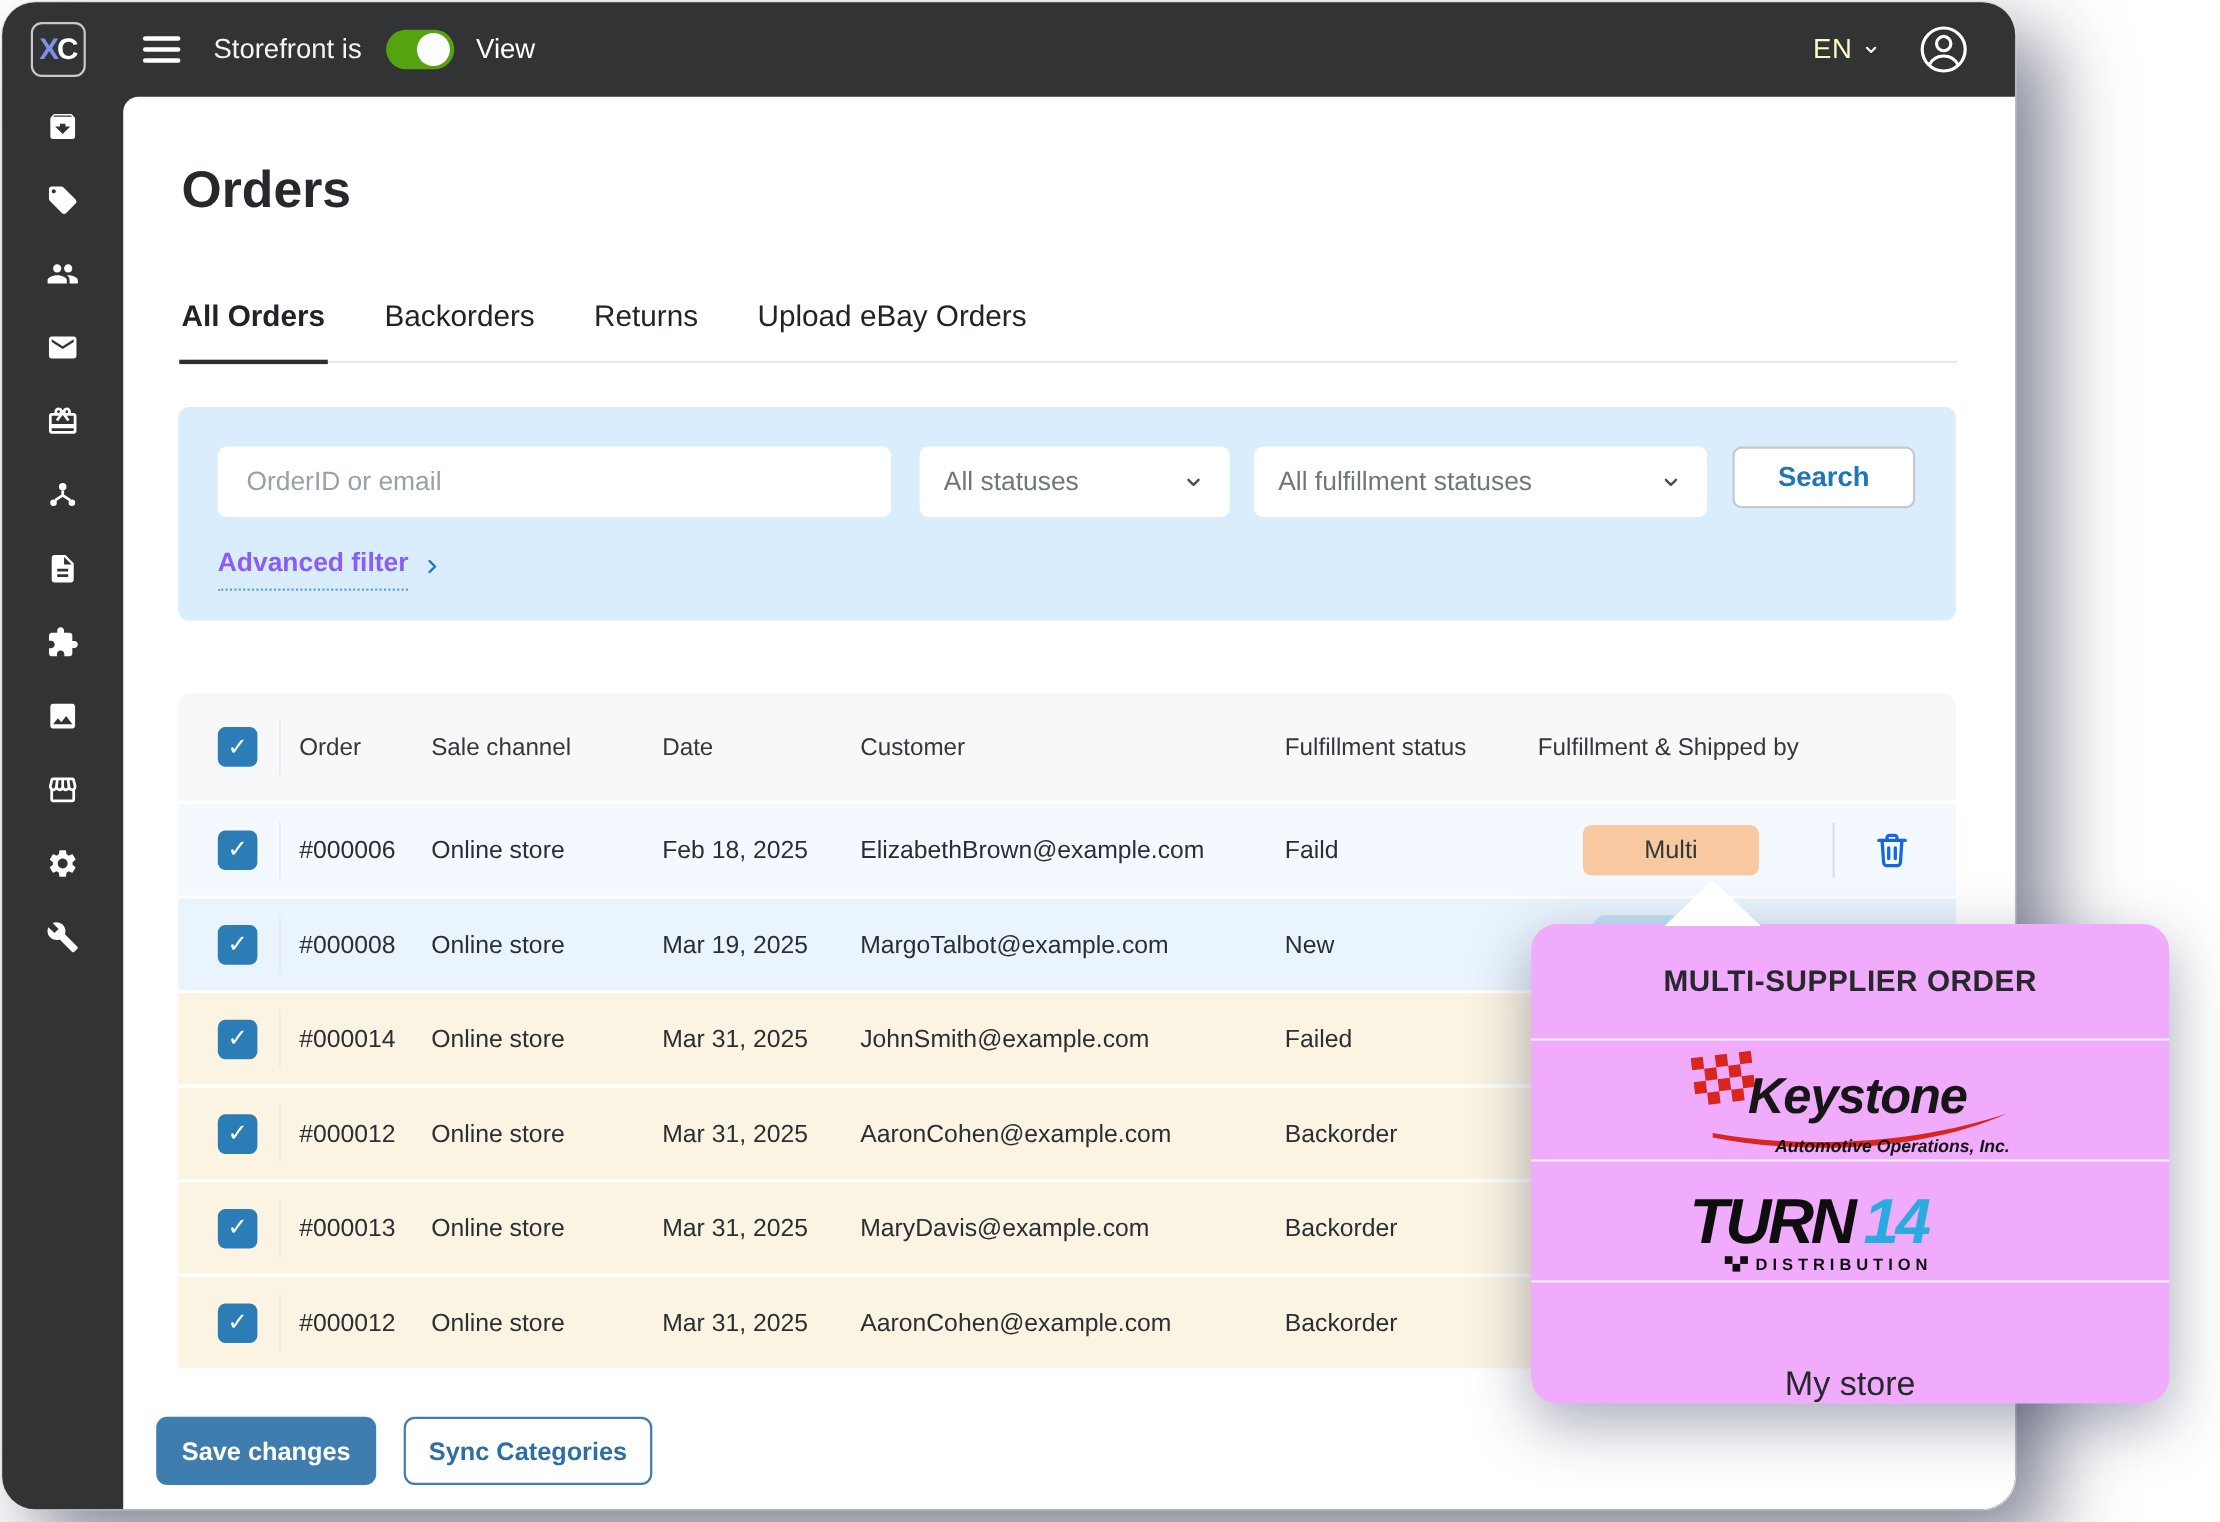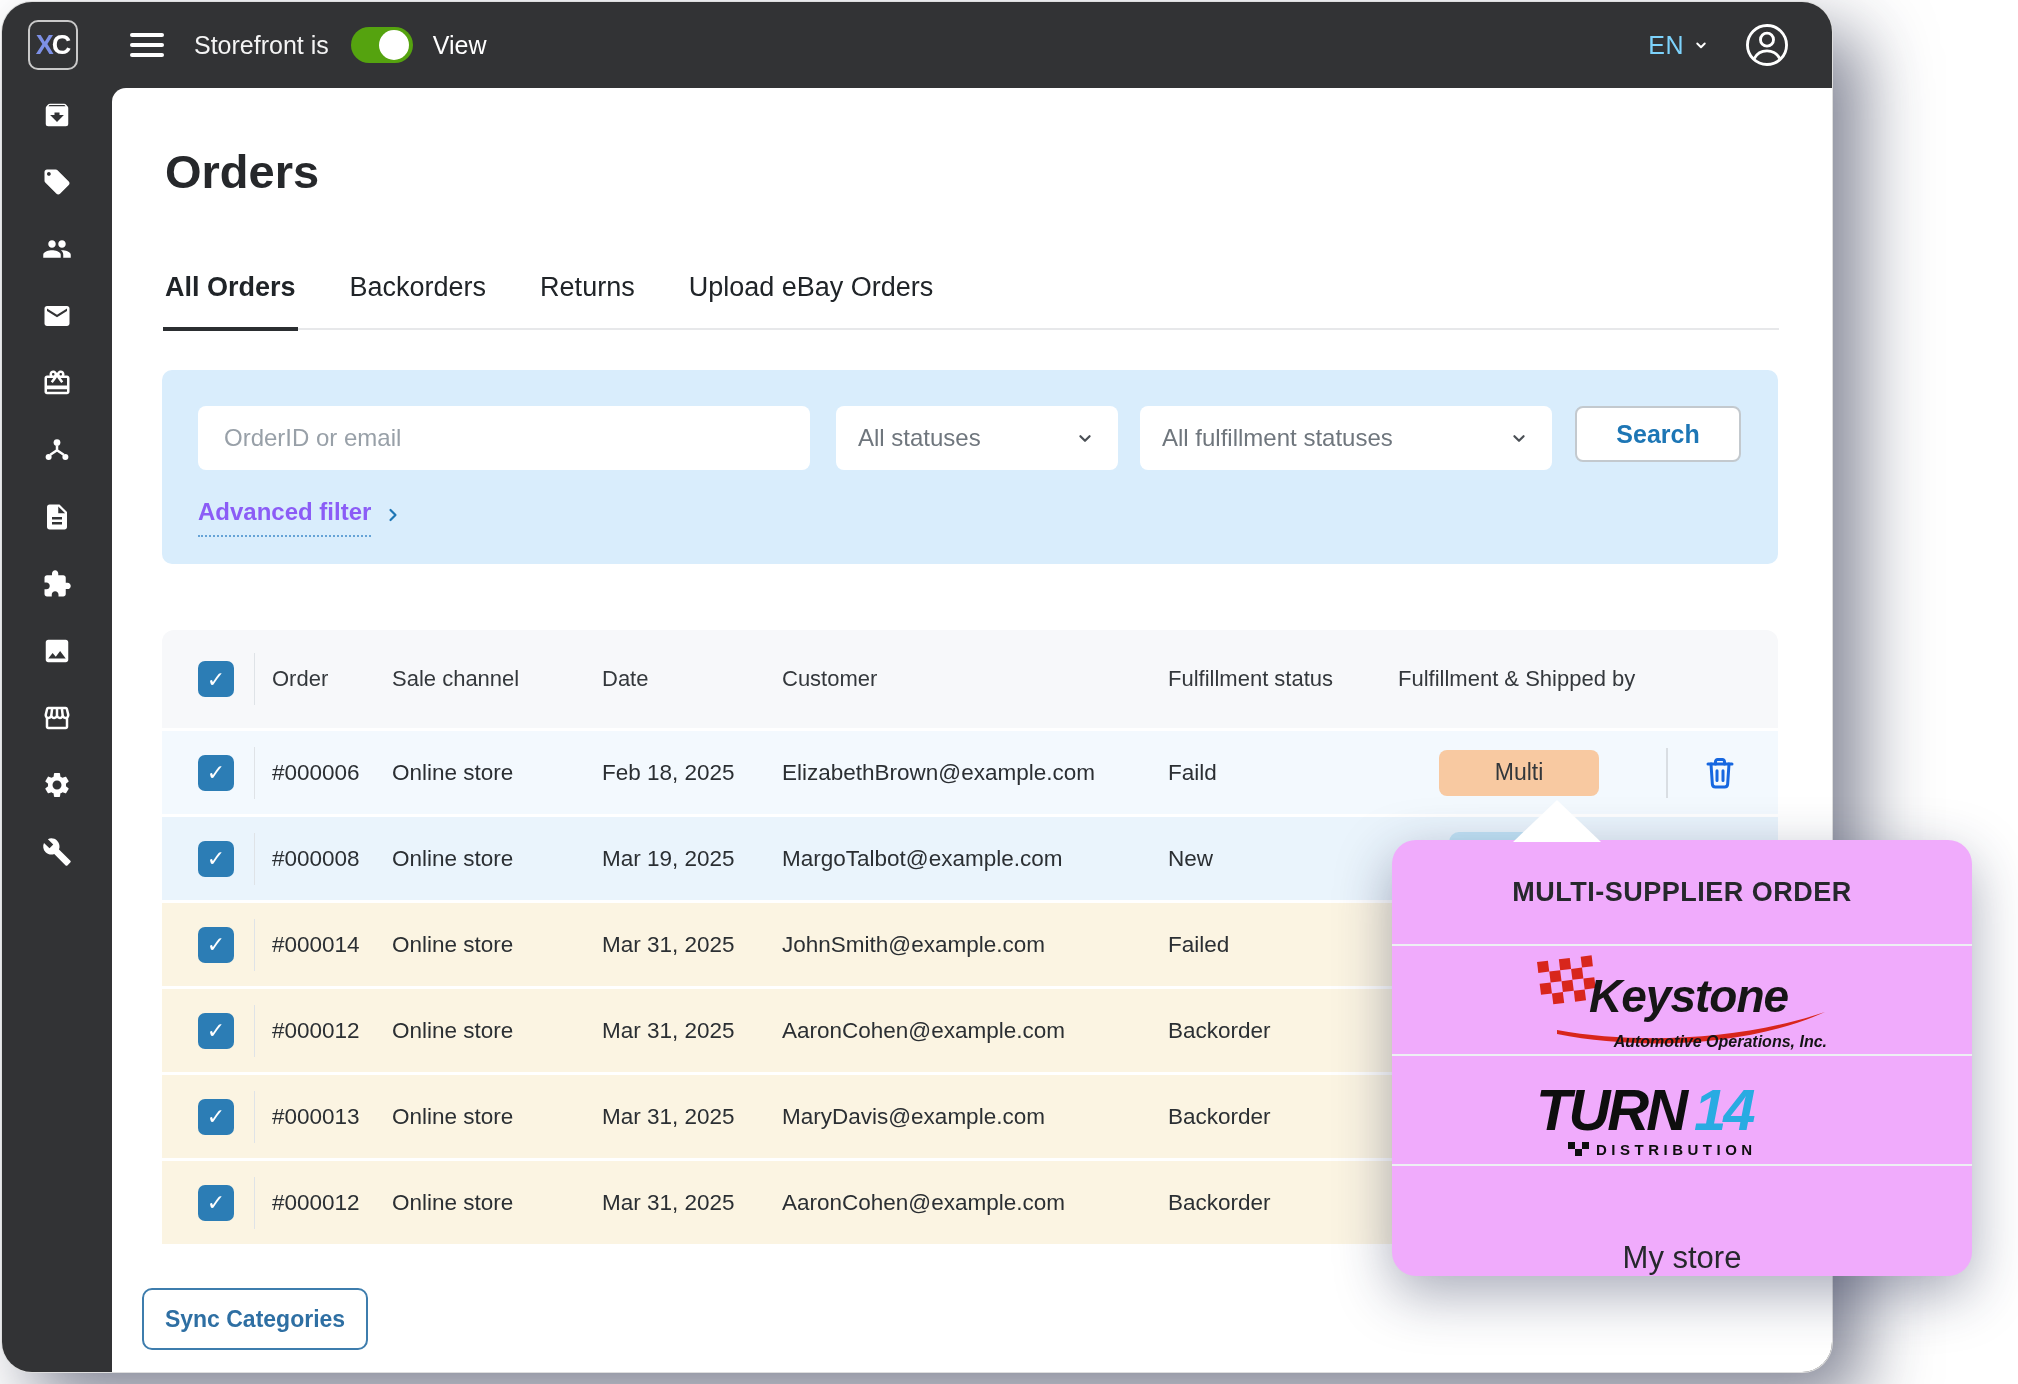--- a/index.html
+++ b/index.html
@@ -25,7 +25,7 @@
   .toggle .knob{position:absolute;right:4px;top:3px;width:30px;height:30px;border-radius:50%;background:#fff;}
   .view-label{margin-left:20px;font-size:25px;color:#fff;cursor:pointer;}
   .topbar-right{margin-left:auto;margin-right:42px;display:flex;align-items:center;gap:34px;}
-  .lang{display:flex;align-items:center;gap:8px;color:#7dd3fc;font-size:25px;letter-spacing:.5px;}
+  .lang{display:flex;align-items:center;gap:8px;color:#fef9c3;font-size:25px;letter-spacing:.5px;}
   .profile{display:flex;align-items:center;}
 
   

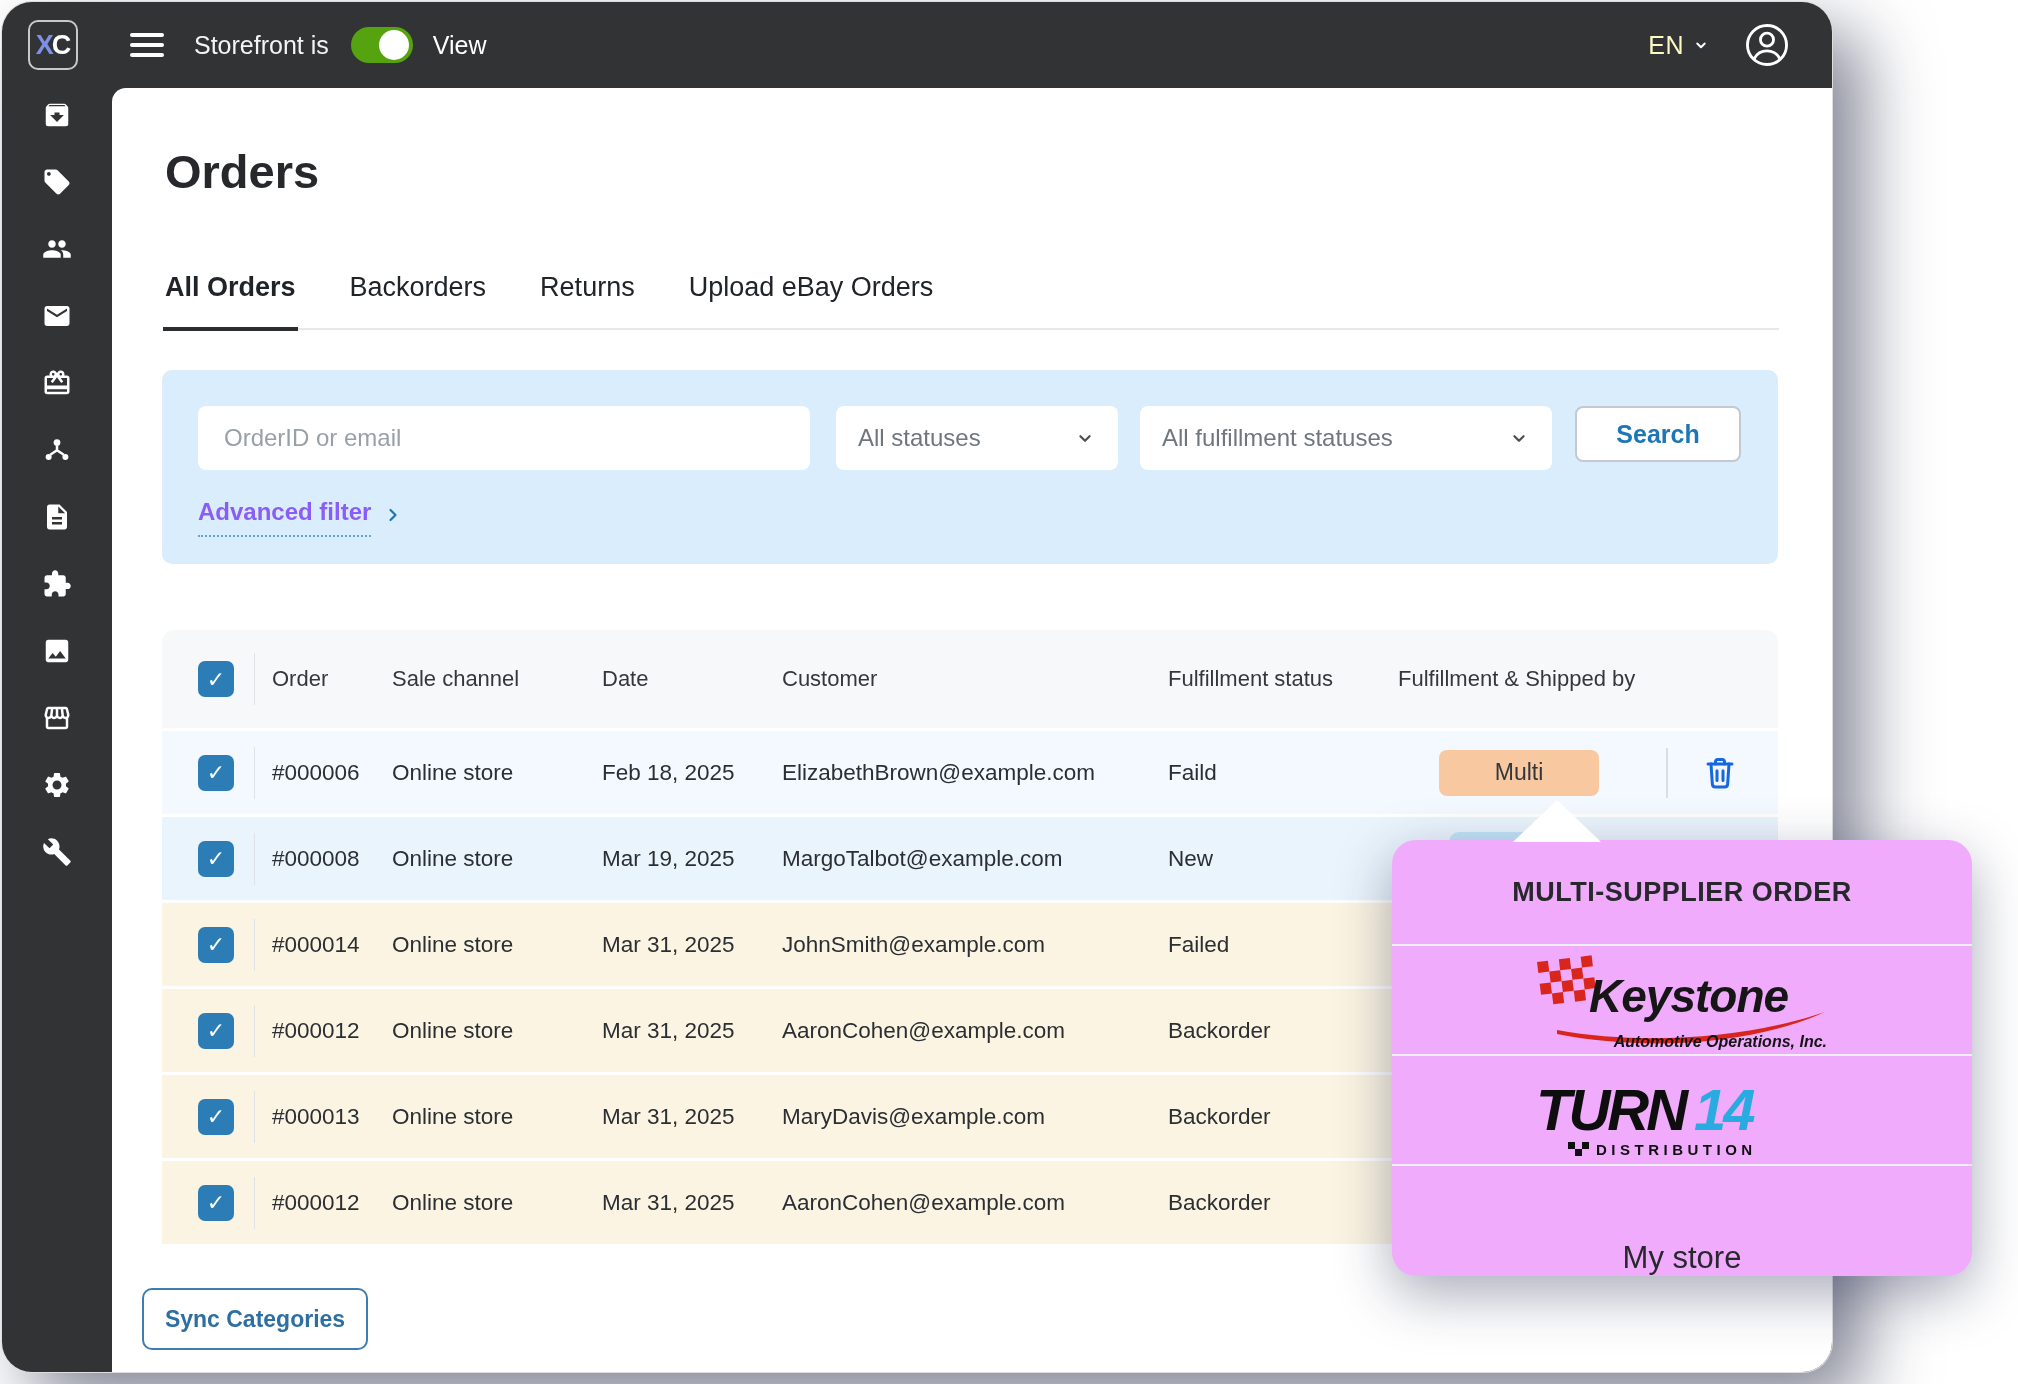--- a/index.html
+++ b/index.html
@@ -324,6 +324,7 @@
     </section>
 
     <div class="actions">
+      <button class="save">Save changes</button>
       <button class="sync">Sync Categories</button>
     </div>
   </main>

